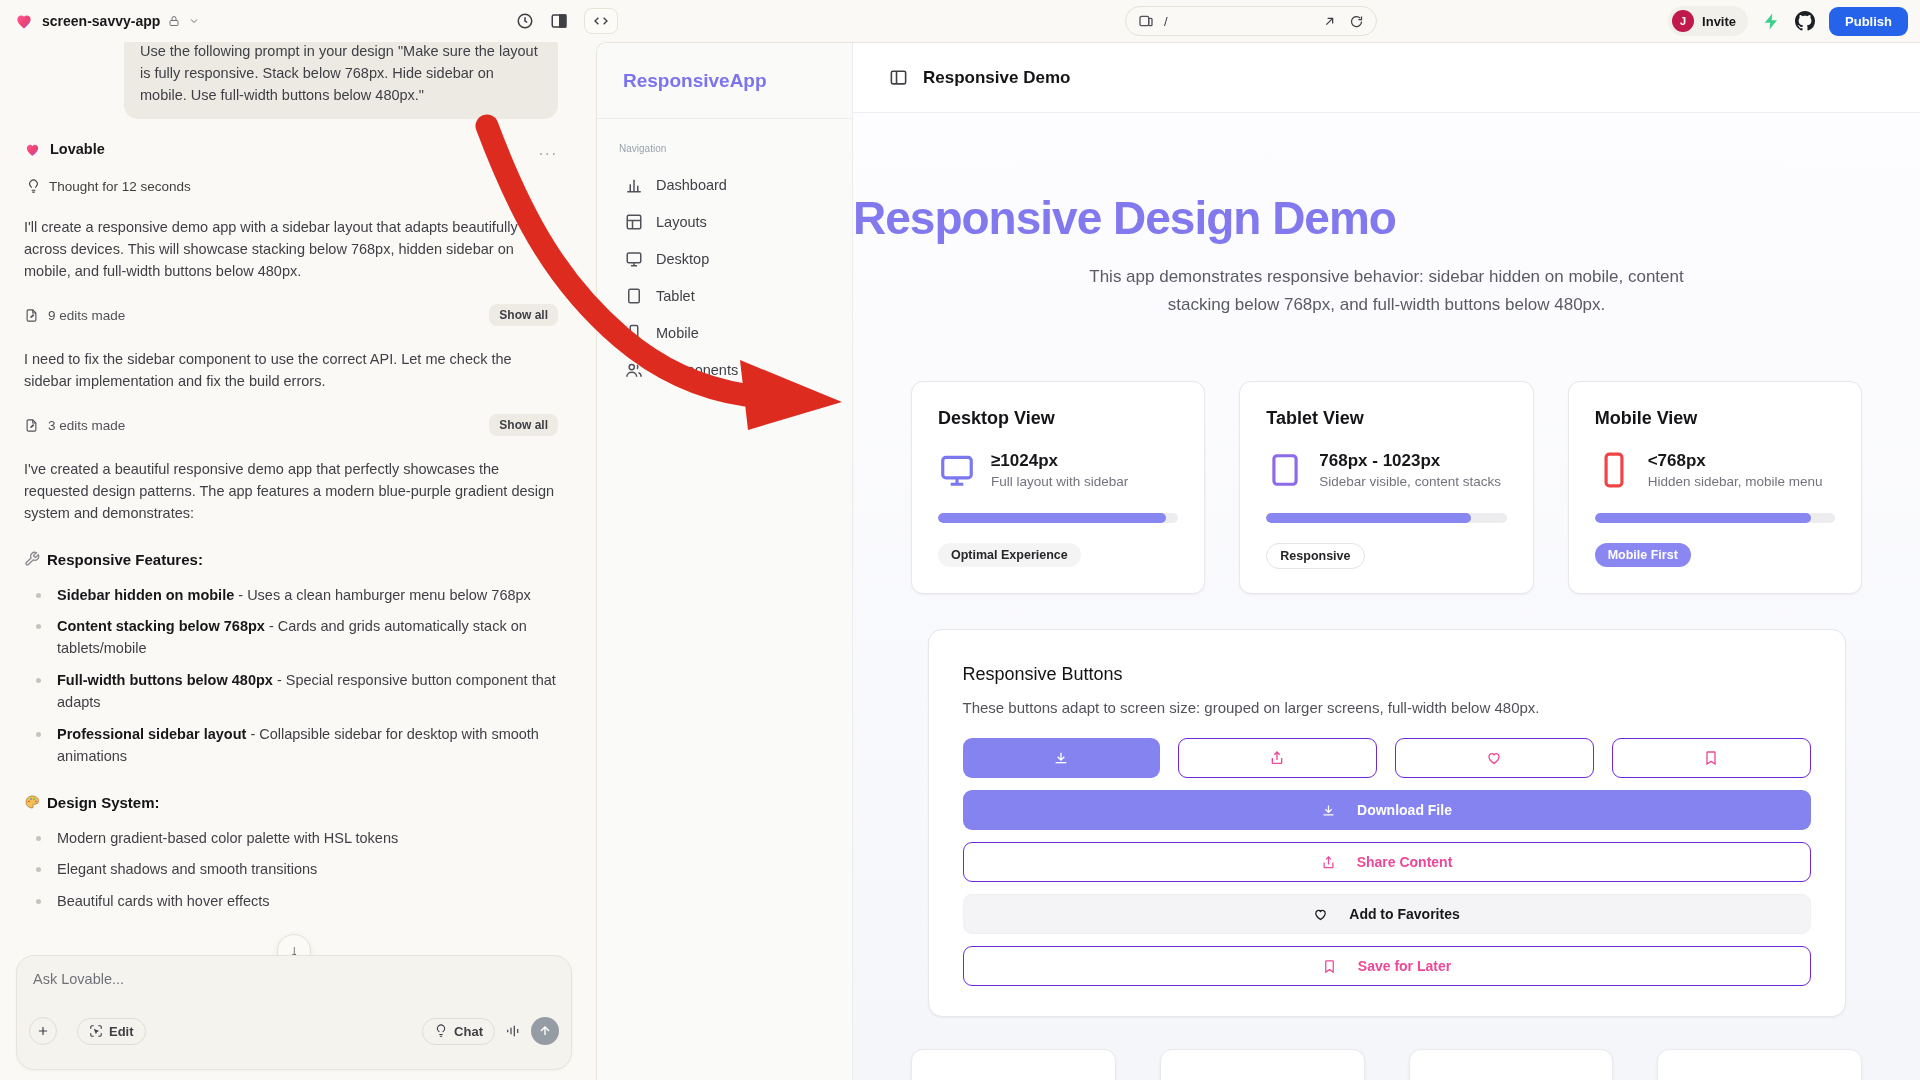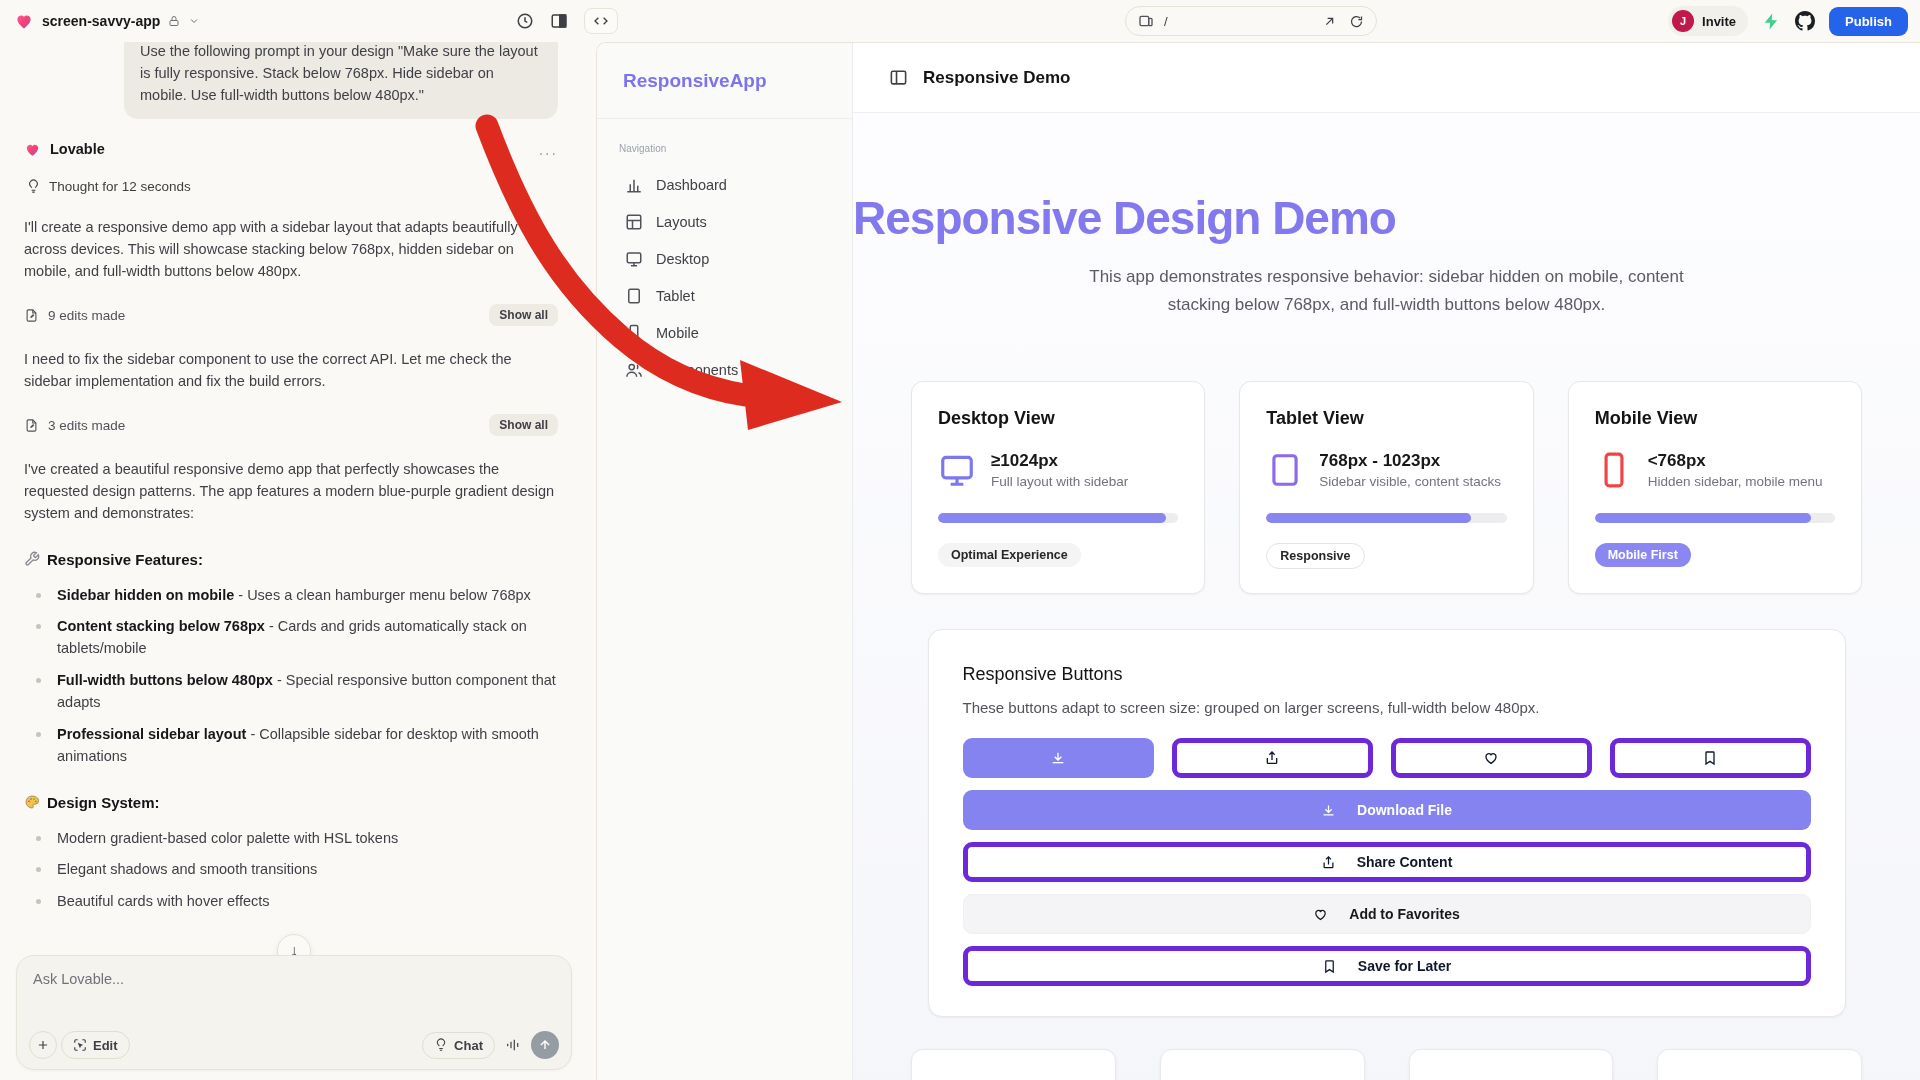--- a/index.html
+++ b/index.html
@@ -108,7 +108,7 @@
   .full-btn { height:40px; border-radius:9px; display:flex; align-items:center; justify-content:center; gap:21px;
     font-size:14px; font-weight:600; margin-top:12px; cursor:pointer; }
   .bp { background:#8583f0; color:#fff; border:none; }
-  .bo { background:#fff; color:#0f172a; border:5px solid #6d28d9;align-items:center; }
+  .bo { background:#fff; color:#ec4899; border:1px solid #6d28d9;align-items:center; }
   .bs { background:#f4f4f6; color:#18181b; border:1px solid #f0f0f2; }
 
   .bottom-cards { display:flex; gap:44px; padding:0 58px; margin-top:32px; }

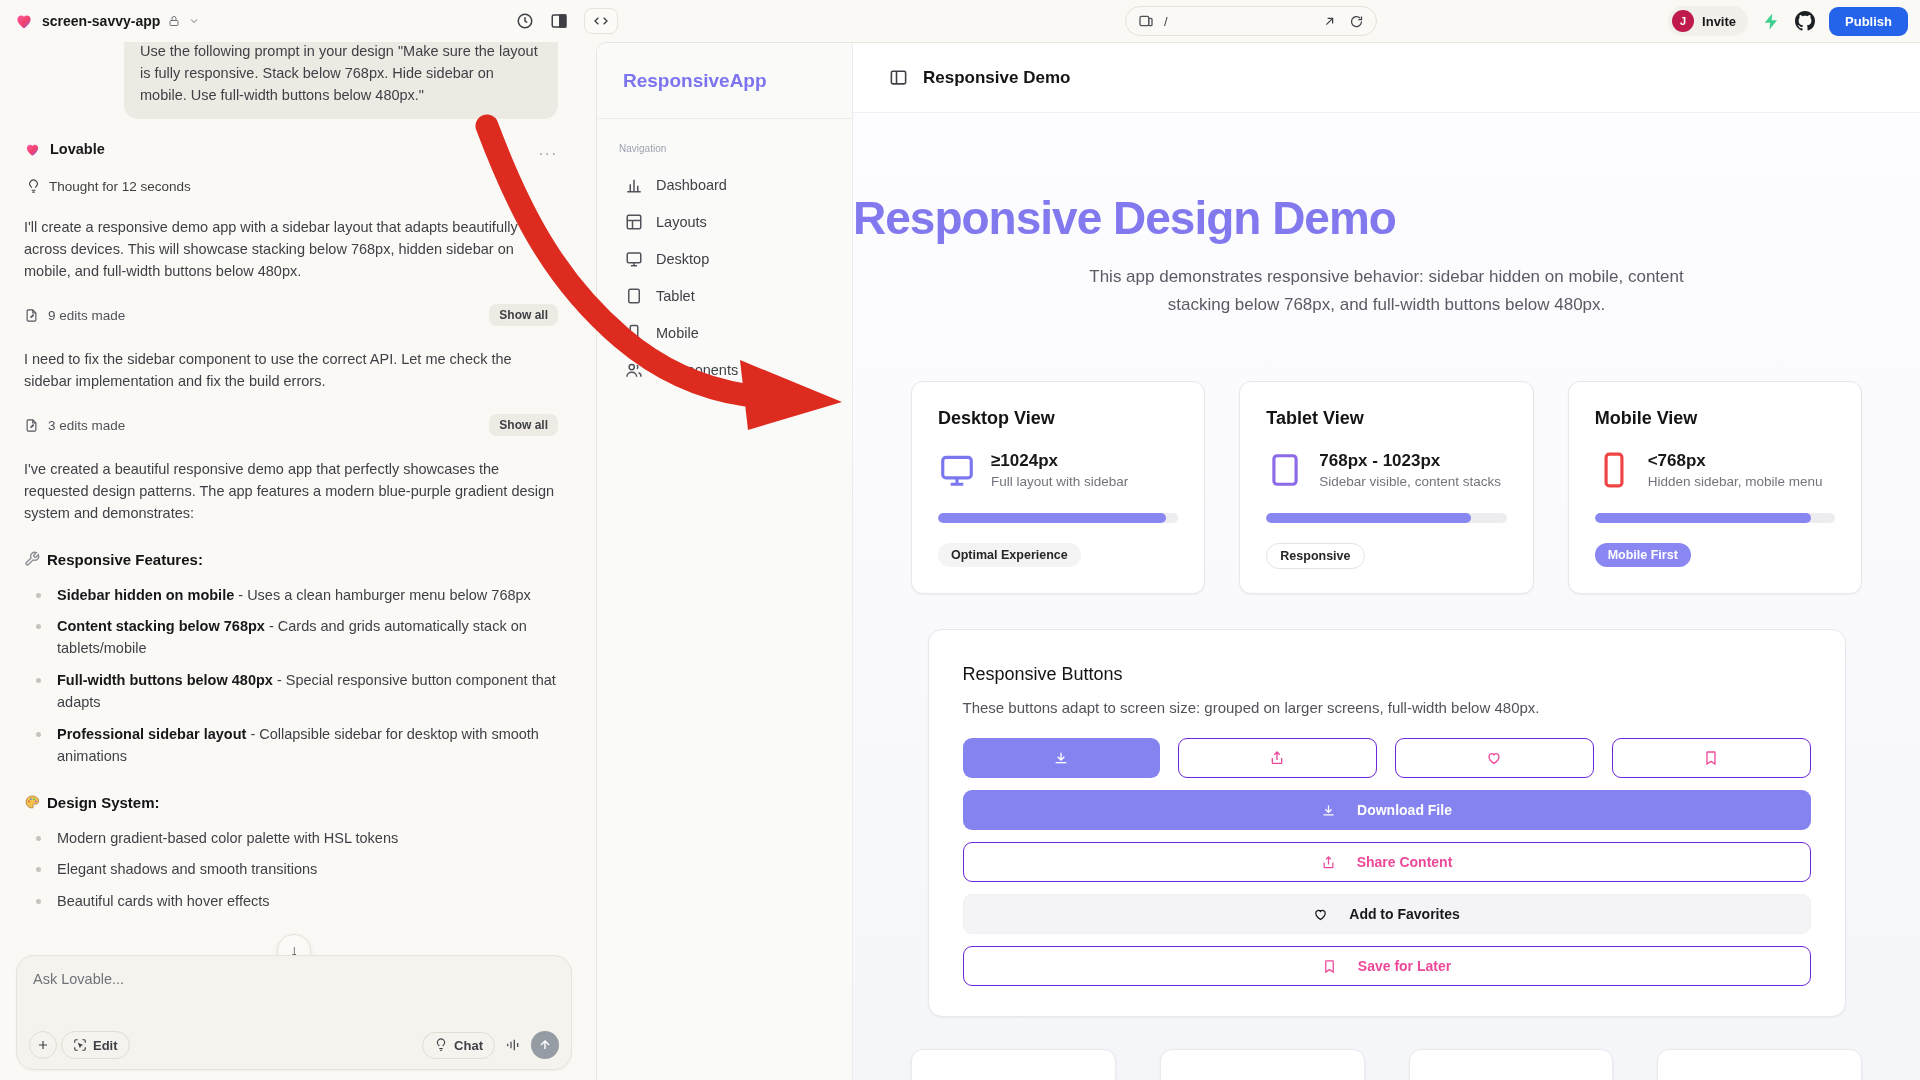--- a/index.html
+++ b/index.html
@@ -56,7 +56,7 @@
   .chat-input { width:100%; border:none; outline:none; background:transparent; font-size:14.5px; color:#3f3f46;
     font-family:inherit; }
   .chat-input::placeholder { color:#71717a; }
-  .input-bottom { position:absolute; left:12px; right:12px; bottom:10px; display:flex; gap:4px; }
+  .input-bottom { position:absolute; left:12px; right:12px; bottom:24px; display:flex; align-items:center; gap:20px; }
   .pill-btn { display:flex; align-items:center; gap:6px; background:transparent; border:1px solid #e0ddd2;
     border-radius:999px; padding:5px 11px; font-size:13px; font-weight:600; color:#3f3f46; cursor:pointer; }
   .round-btn { width:28px; height:28px; border-radius:999px; border:1px solid #e0ddd2; background:transparent;

